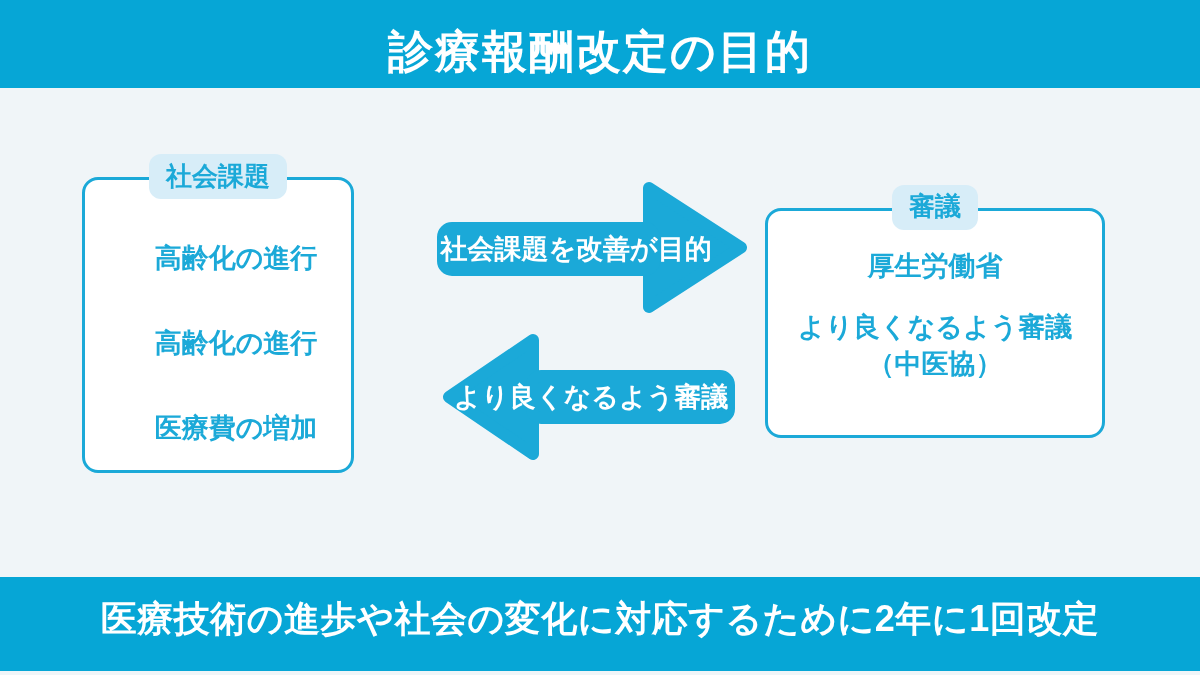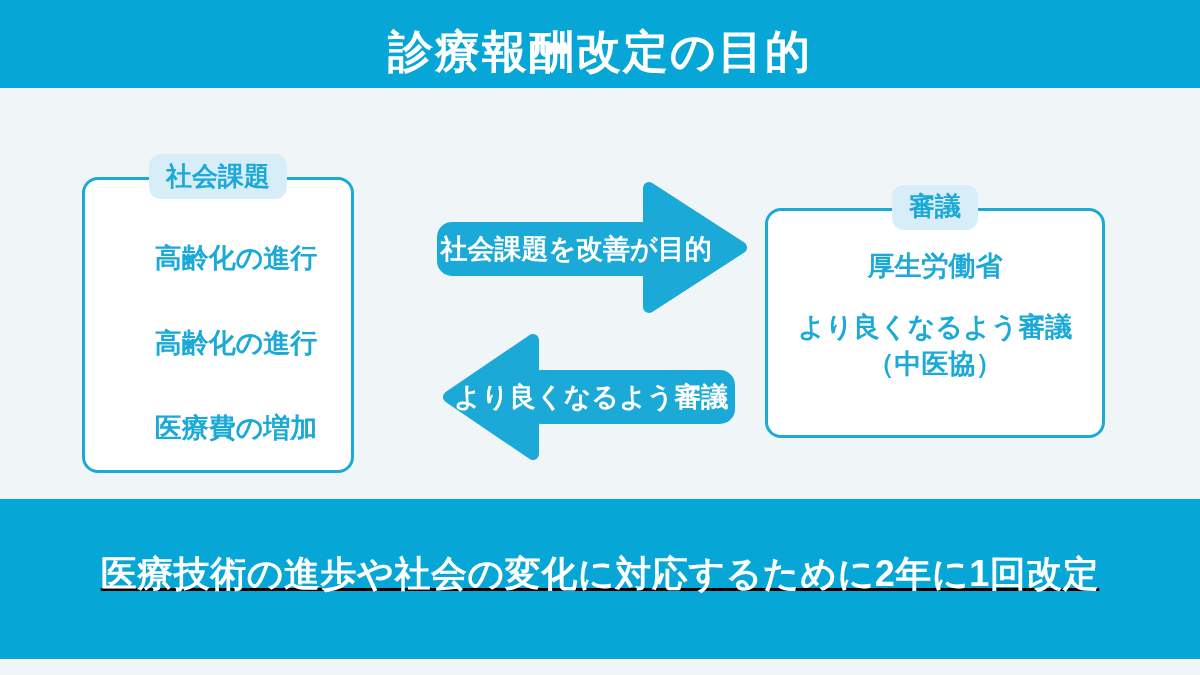--- a/index.html
+++ b/index.html
@@ -34,7 +34,7 @@
     justify-content: center;
   }
   .banner.top { top: 0; height: 104px; }
-  .banner.bottom { bottom: 16px; height: 160px; text-decoration: underline; }
+  .banner.bottom { bottom: 4px; height: 94px; }
   .title-text {
     margin: 0;
     color: var(--text_on_accent);

